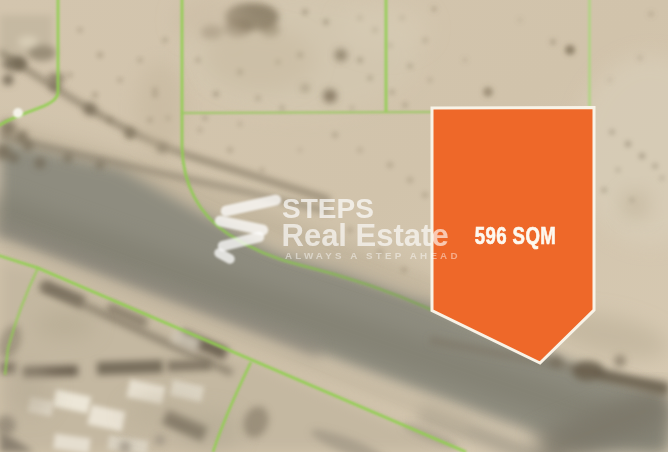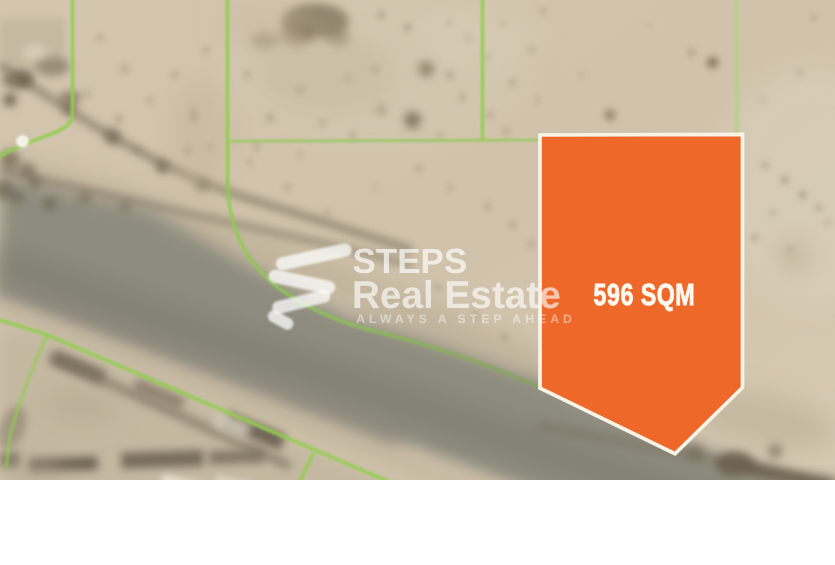--- a/index.html
+++ b/index.html
@@ -3,7 +3,7 @@
 <meta charset="utf-8">
 <style>
   html,body{margin:0;padding:0;background:#fff;}
-  #stage{position:relative;width:668px;height:384px;overflow:hidden;font-family:"Liberation Sans",sans-serif;}
+  #stage{position:relative;width:668px;height:452px;overflow:hidden;font-family:"Liberation Sans",sans-serif;}
 </style>
 </head>
 <body>

